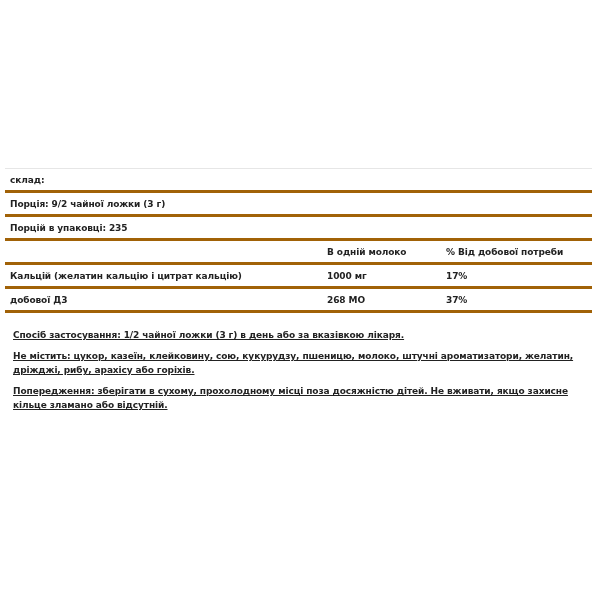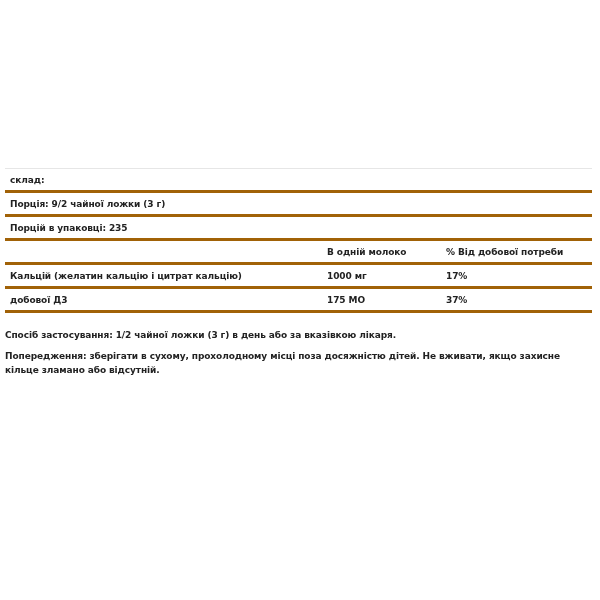--- a/index.html
+++ b/index.html
@@ -83,7 +83,7 @@
   </div>
   <div class="row">
     <span class="c1">добової Д3</span>
-    <span class="c2">175 МО</span>
+    <span class="c2">268 МО</span>
     <span class="c3">37%</span>
   </div>
 </div>

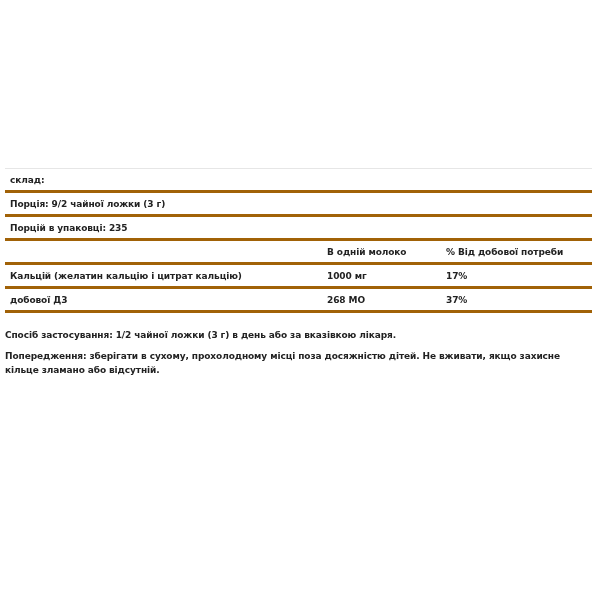--- a/index.html
+++ b/index.html
@@ -54,8 +54,9 @@
       width: 590px;
     }
     .notes p {
-      margin: 0 0 7px 0;
+      margin: 0 0 7px 8px;
       line-height: 14px;
+      text-decoration: underline;
     }
   </style>
 </head>

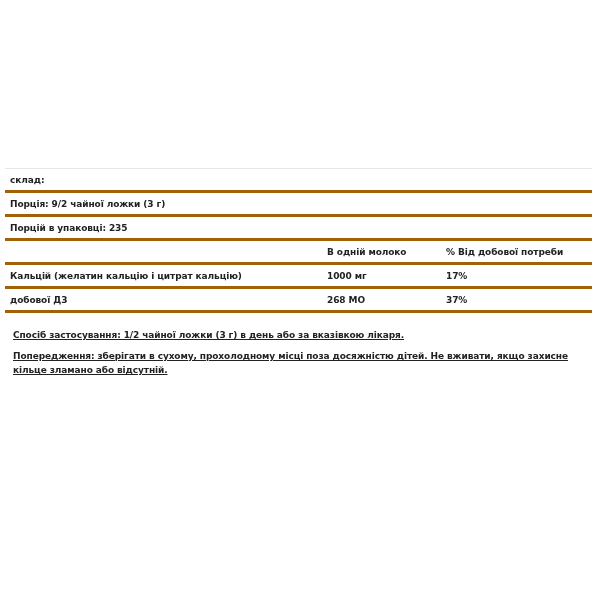--- a/index.html
+++ b/index.html
@@ -91,6 +91,7 @@
 
 <div class="notes">
   <p>Спосіб застосування: 1/2 чайної ложки (3 г) в день або за вказівкою лікаря.</p>
+  <p>Не містить: цукор, казеїн, клейковину, сою, кукурудзу, пшеницю, молоко, штучні ароматизатори, желатин, дріжджі, рибу, арахісу або горіхів.</p>
   <p>Попередження: зберігати в сухому, прохолодному місці поза досяжністю дітей. Не вживати, якщо захисне кільце зламано або відсутній.</p>
 </div>
 

